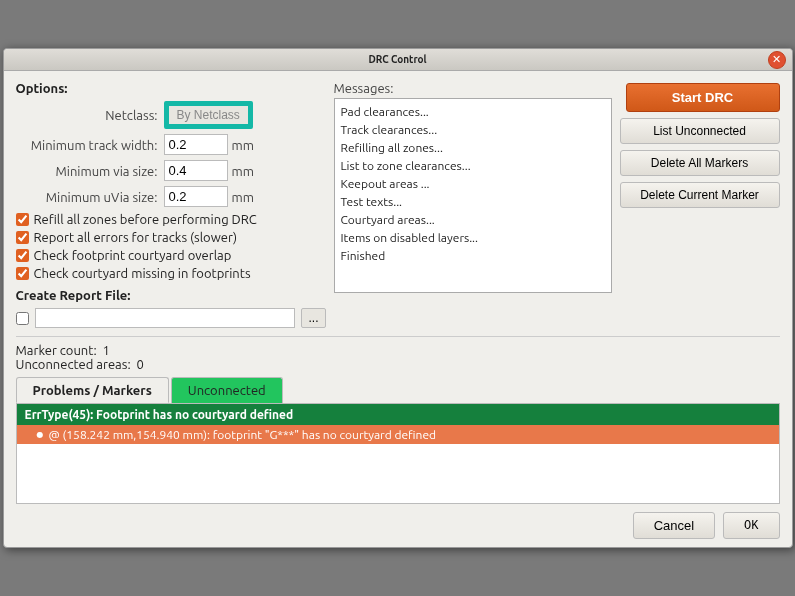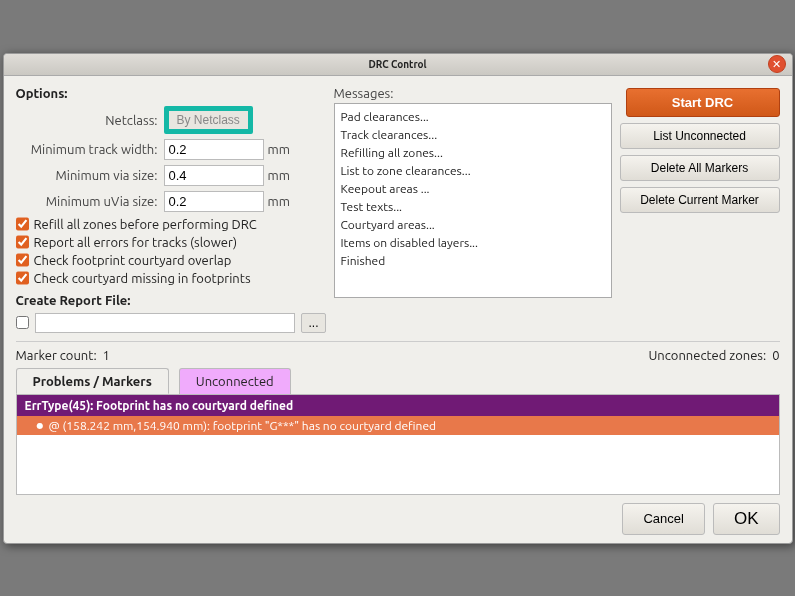--- a/index.html
+++ b/index.html
@@ -89,7 +89,7 @@
       color: #444;
     }
     .form-input {
-      width: 100px;
+      width: 64px;
       padding: 2px 4px;
       border: 1px solid #bbb;
       background: white;

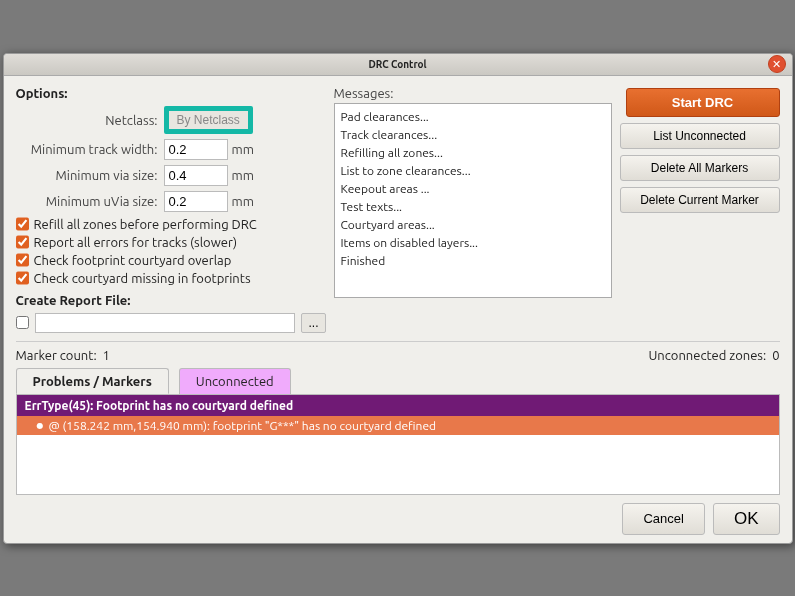--- a/index.html
+++ b/index.html
@@ -110,6 +110,7 @@
     }
     .checkbox-row {
       display: flex;
+      align-items: center;
       gap: 5px;
       margin-bottom: 4px;
     }

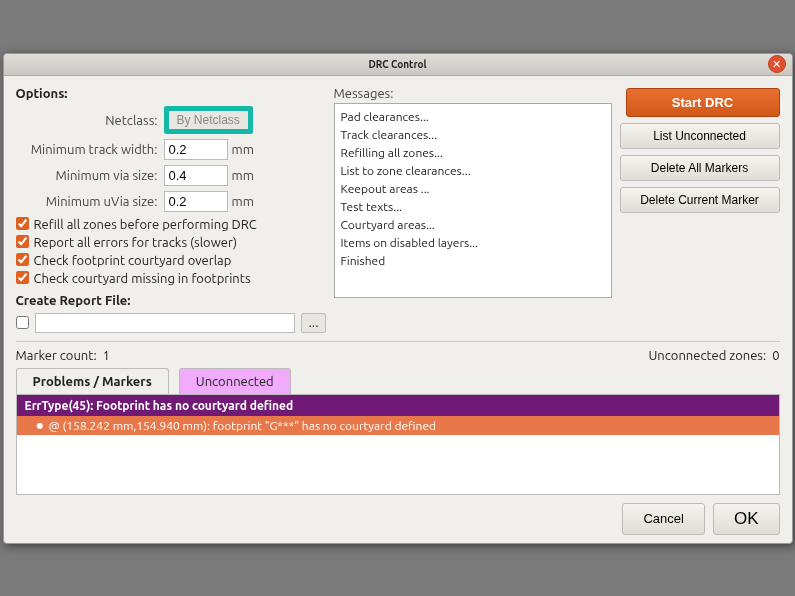--- a/index.html
+++ b/index.html
@@ -185,8 +185,8 @@
     }
     .counts-row {
       display: flex;
-      justify-content: space-between;
       margin-bottom: 6px;
+      flex-direction: column;
     }
     .tabs-row {
       display: flex;

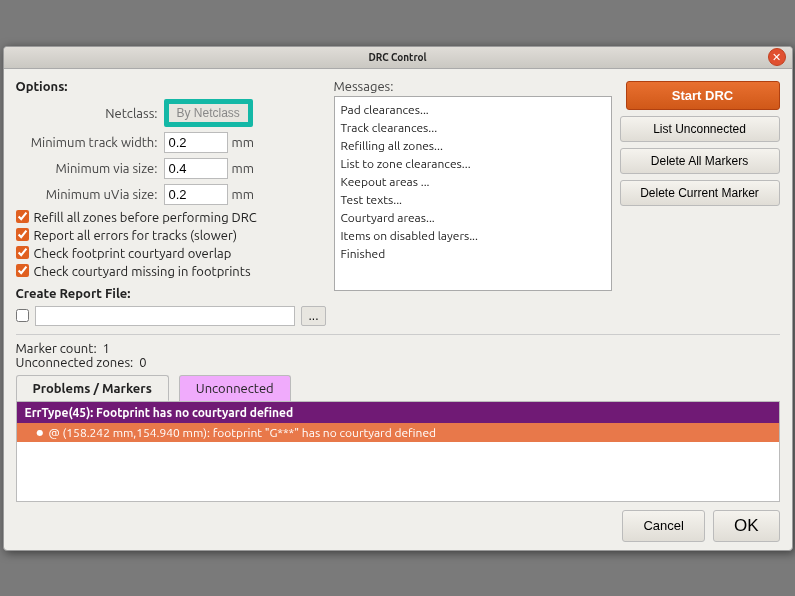--- a/index.html
+++ b/index.html
@@ -356,7 +356,7 @@
           &nbsp;<span>1</span>
         </span>
         <span>
-          <span>Unconnected zones:</span>
+          <span>Unconnected areas:</span>
           &nbsp;<span>0</span>
         </span>
       </div>

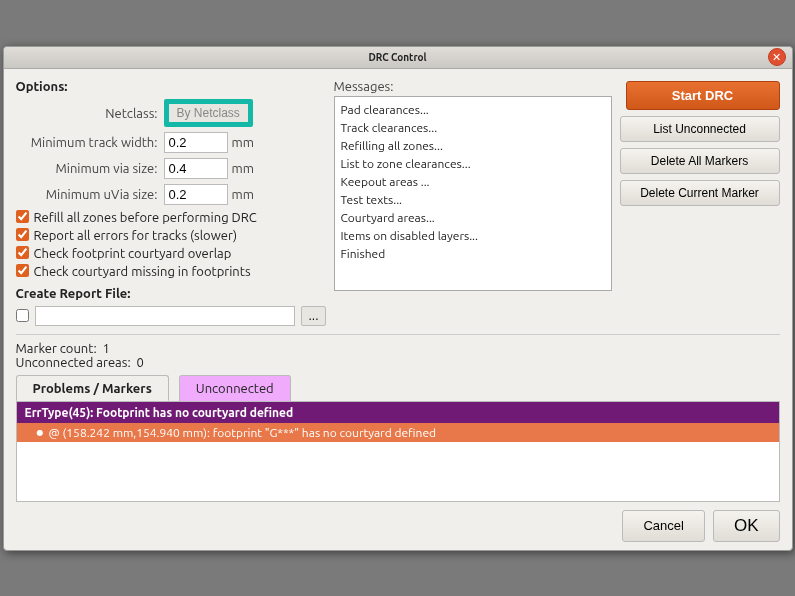--- a/index.html
+++ b/index.html
@@ -190,7 +190,7 @@
     }
     .tabs-row {
       display: flex;
-      gap: 8px;
+      gap: 0;
       border-bottom: 1px solid #bbb;
       margin-bottom: 0;
     }

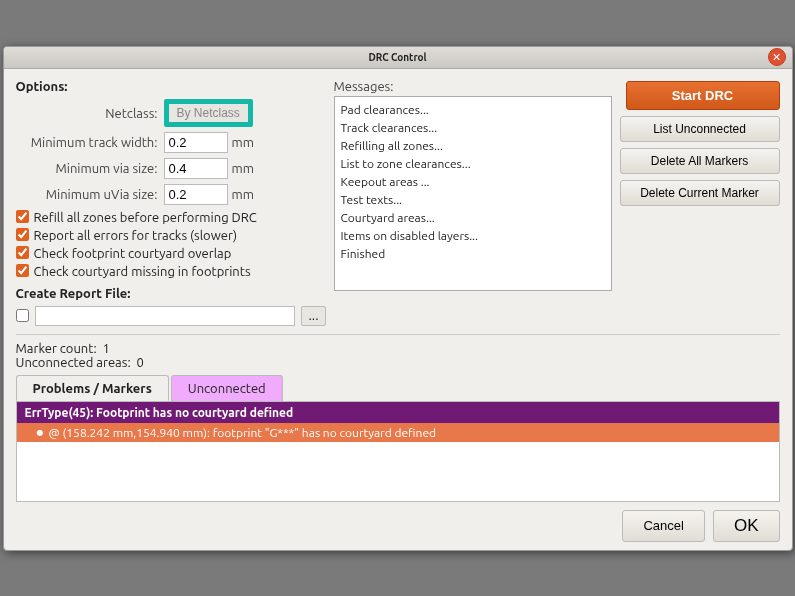--- a/index.html
+++ b/index.html
@@ -196,7 +196,7 @@
     }
     .tab {
       padding: 5px 16px;
-      background: #f0abfc;
+      background: #22c55e;
       border: 1px solid #bbb;
       border-bottom: none;
       border-radius: 3px 3px 0 0;

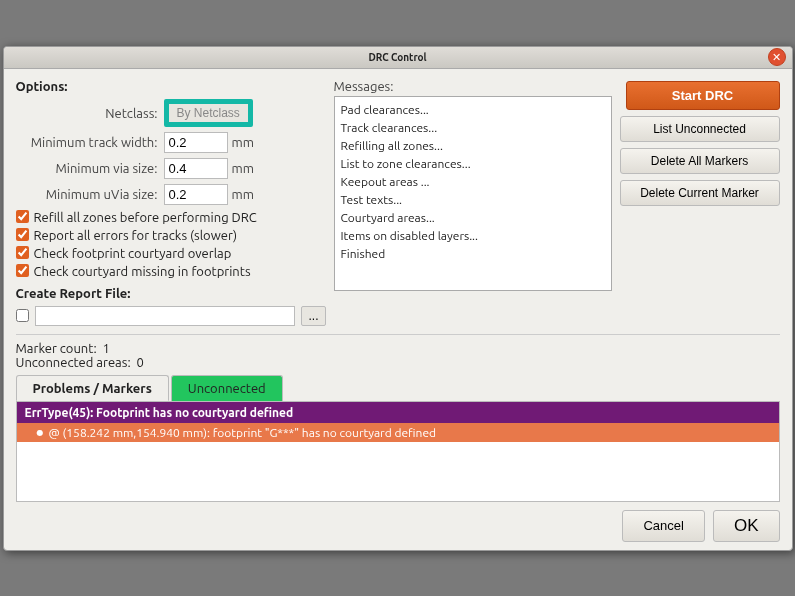--- a/index.html
+++ b/index.html
@@ -217,7 +217,7 @@
       overflow-y: auto;
     }
     .error-item {
-      background: #701a75;
+      background: #15803d;
       color: white;
       padding: 4px 8px;
       font-size: 12px;

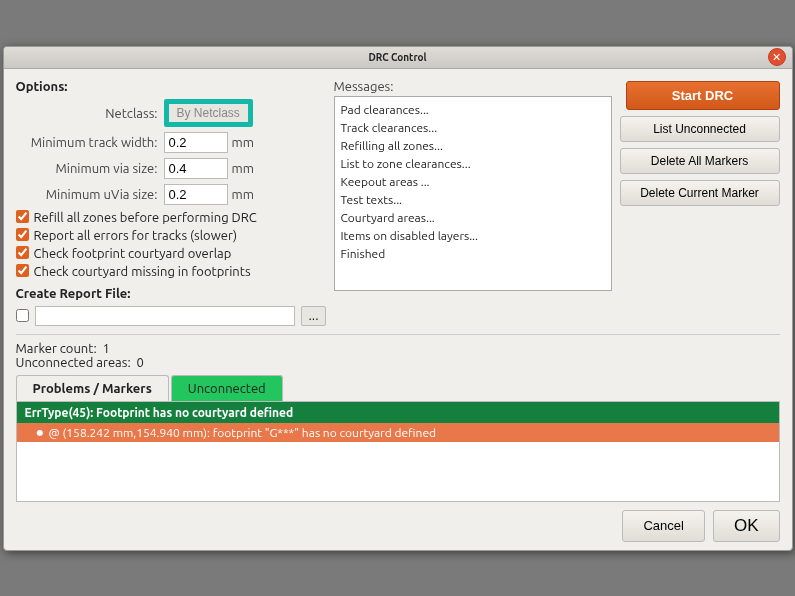--- a/index.html
+++ b/index.html
@@ -257,7 +257,8 @@
       border: 1px solid #bbb;
       border-radius: 3px;
       cursor: pointer;
-      font-size: 17px;
+      font-size: 12px;
+      font-family: Liberation Mono, monospace;
     }
   </style>
 </head>

